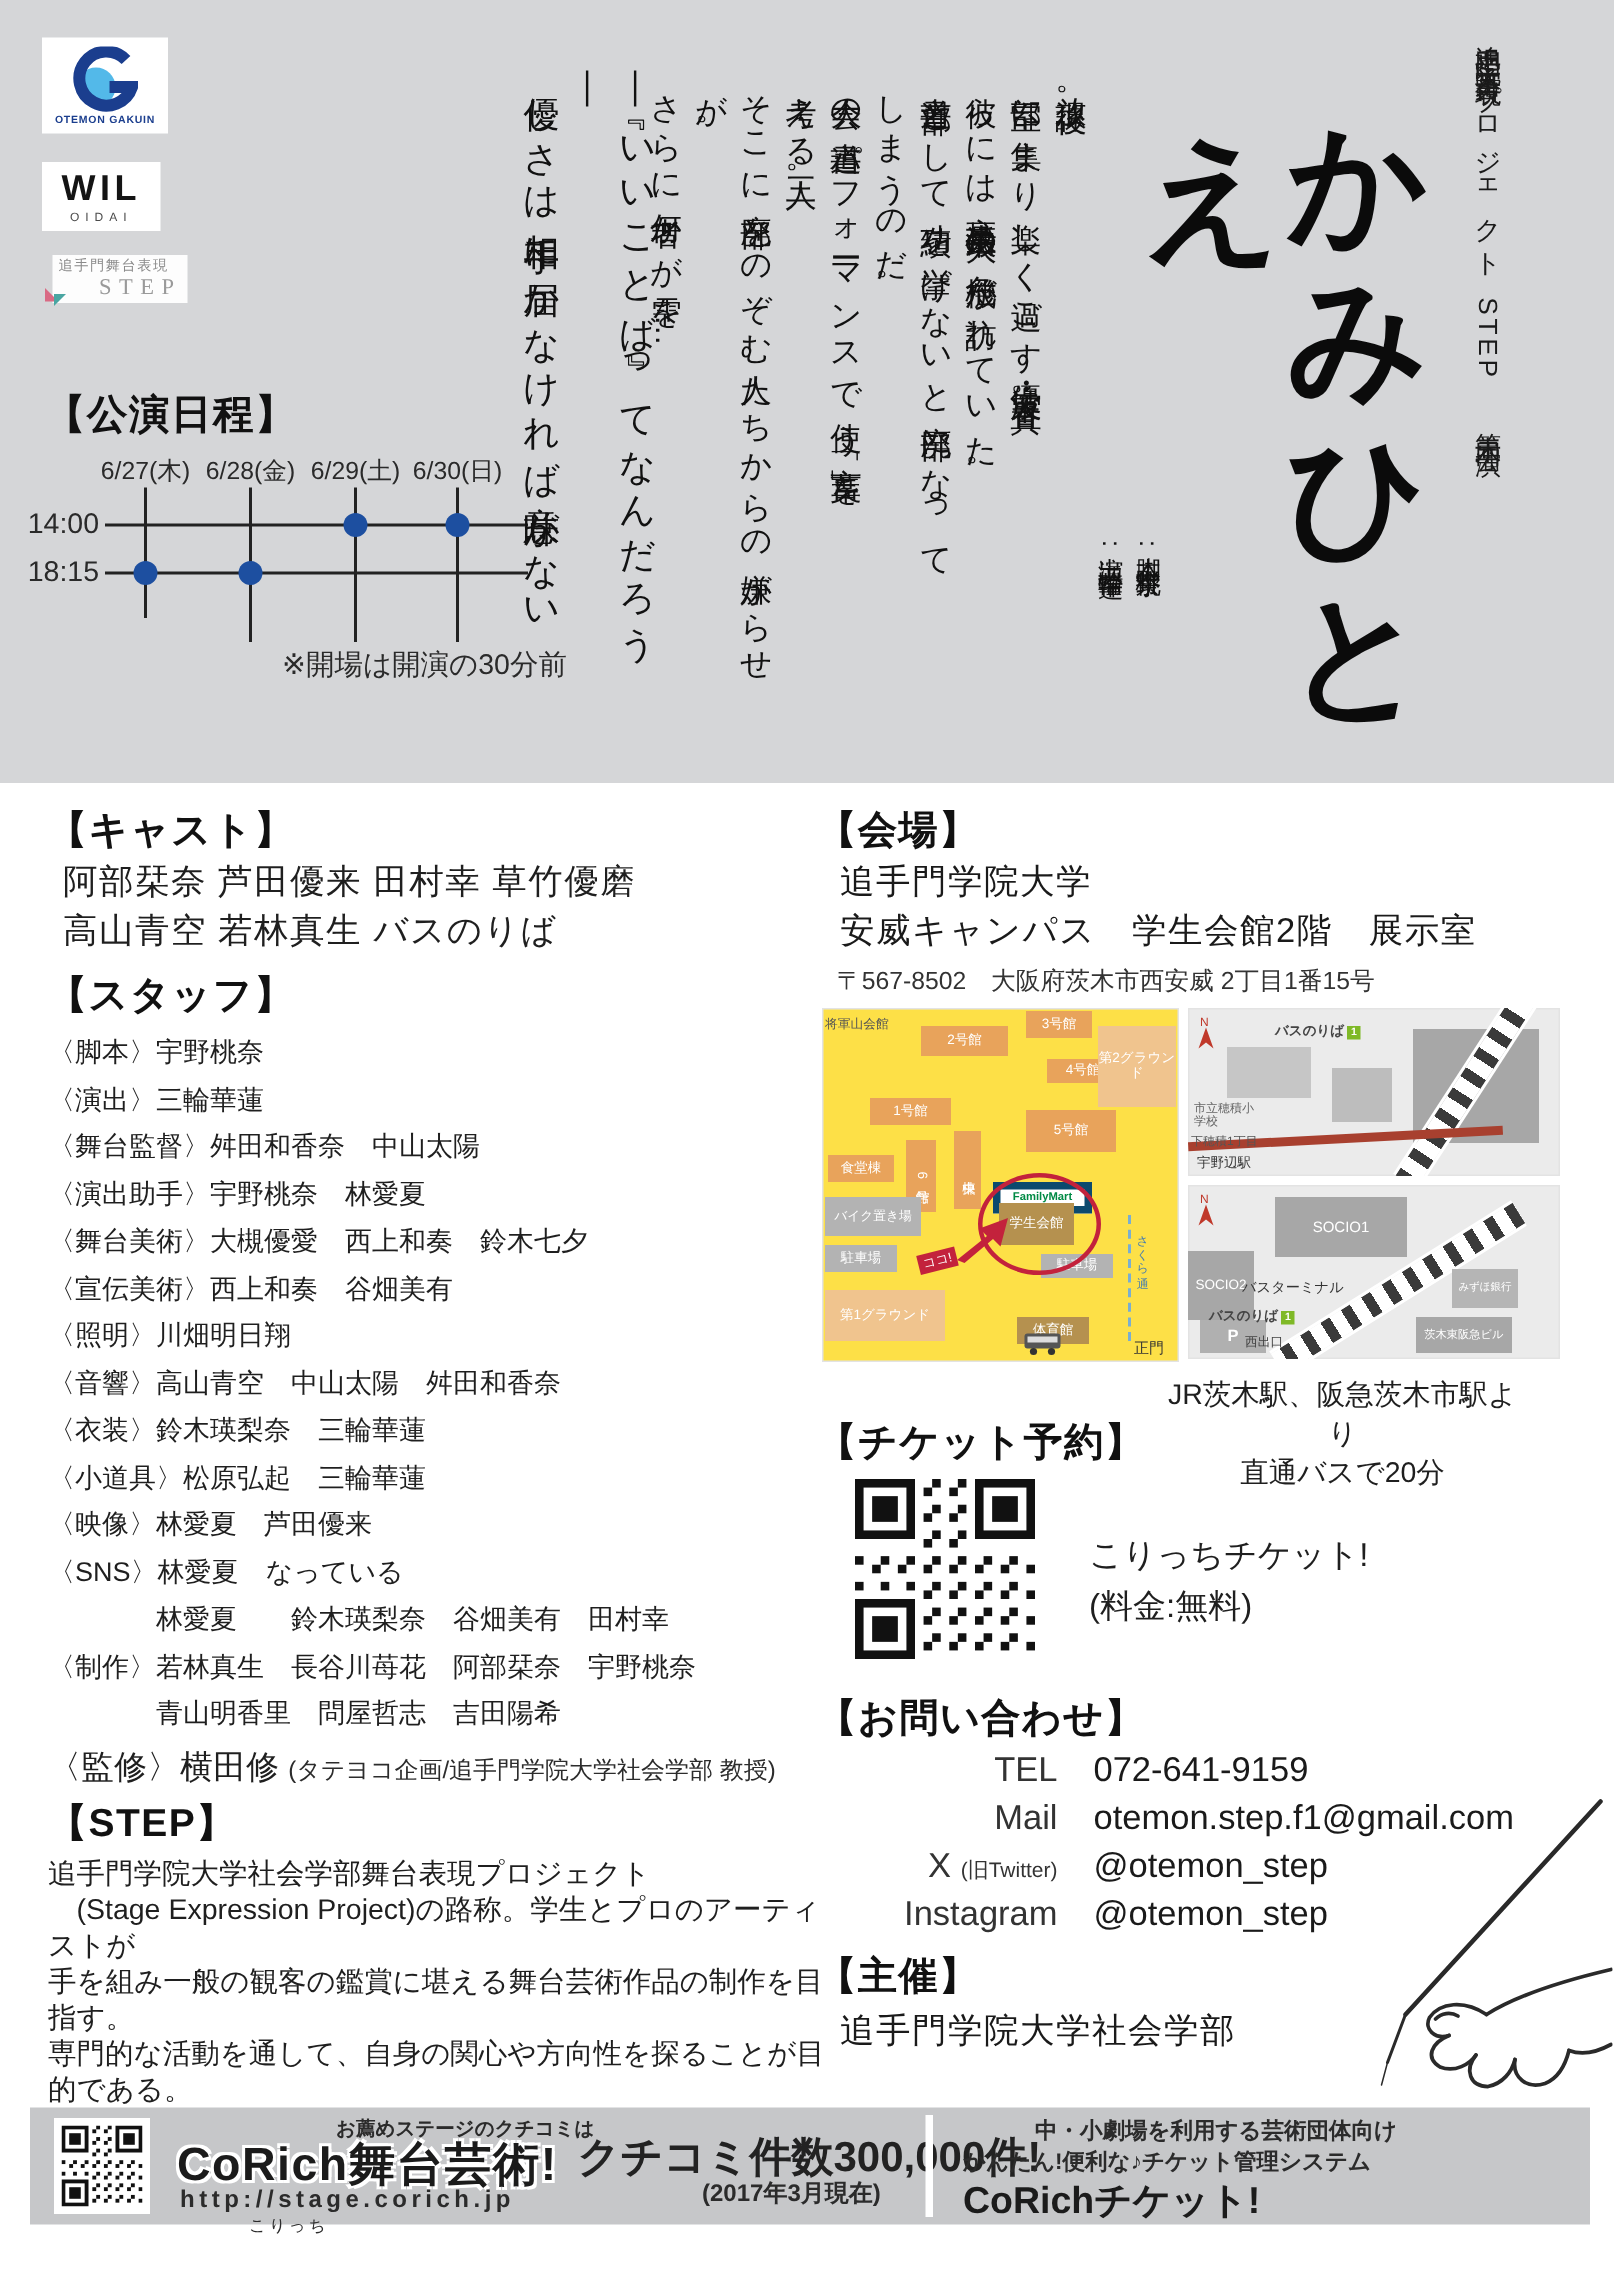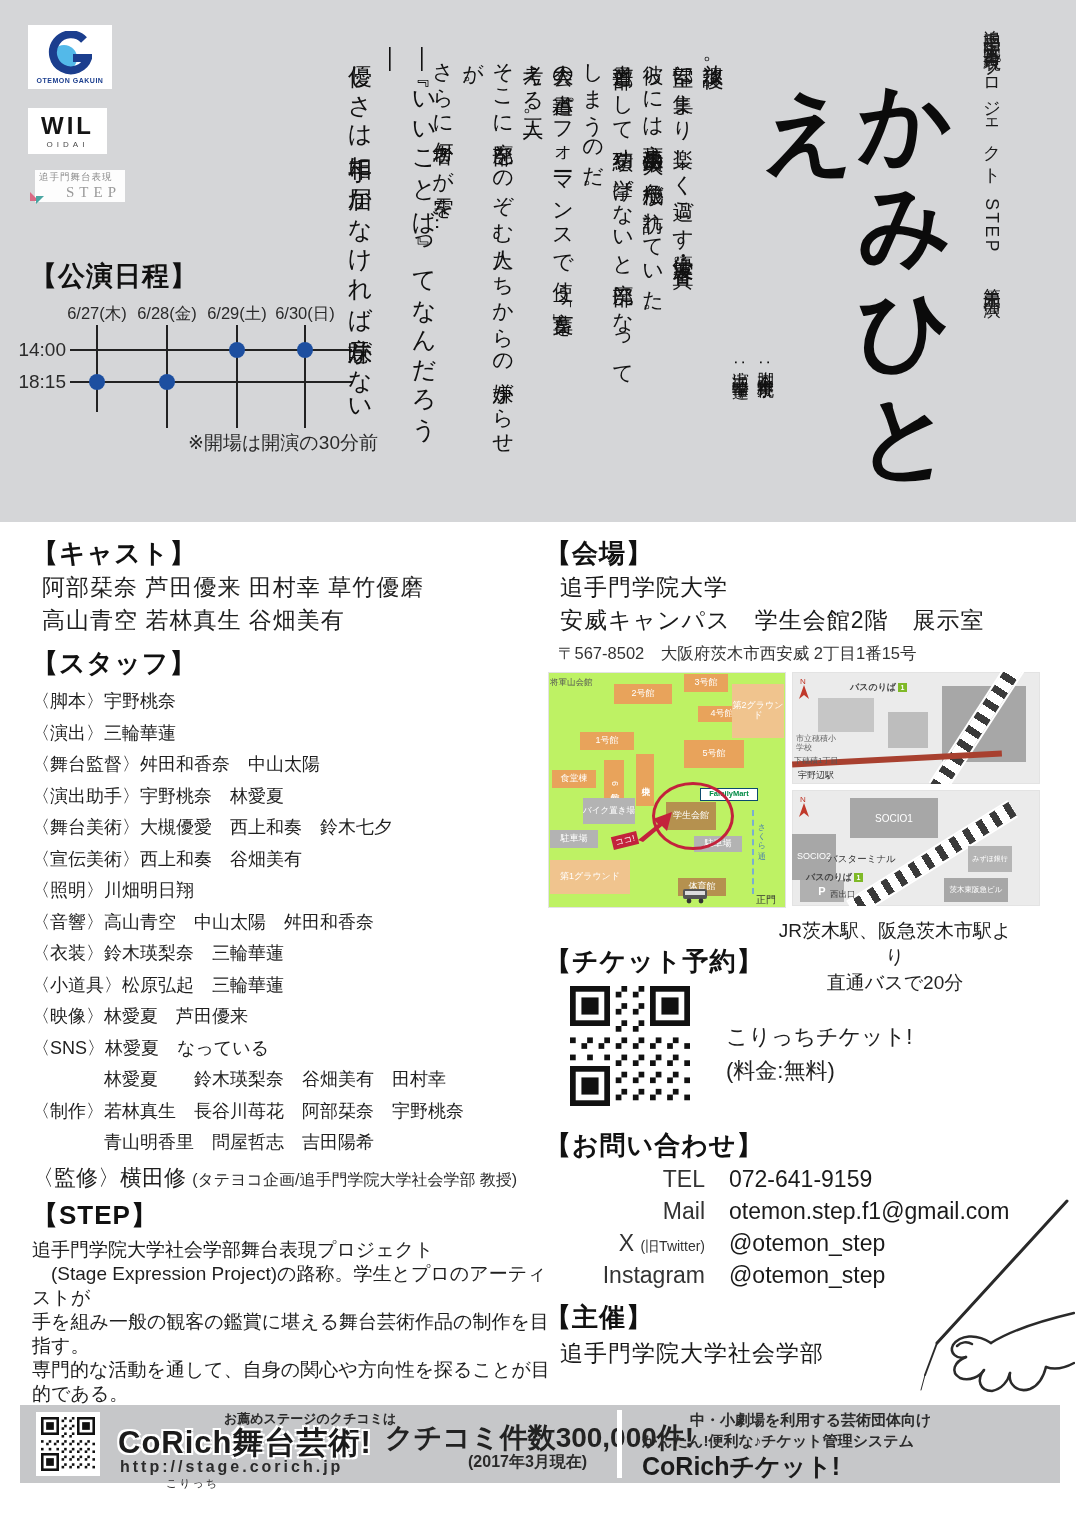--- a/index.html
+++ b/index.html
@@ -174,7 +174,7 @@
 
   <div class="abs h-bracket" style="left:32px;top:536px">【キャスト】</div>
   <div class="abs cast-row" style="left:42px;top:572px">阿部栞奈 芦田優来 田村幸 草竹優磨</div>
-  <div class="abs cast-row" style="left:42px;top:605px">高山青空 若林真生 谷畑美有</div>
+  <div class="abs cast-row" style="left:42px;top:605px">高山青空 若林真生 バスのりば</div>
 
   <div class="abs h-bracket" style="left:32px;top:646px">【スタッフ】</div>
   <div class="abs staff-list">

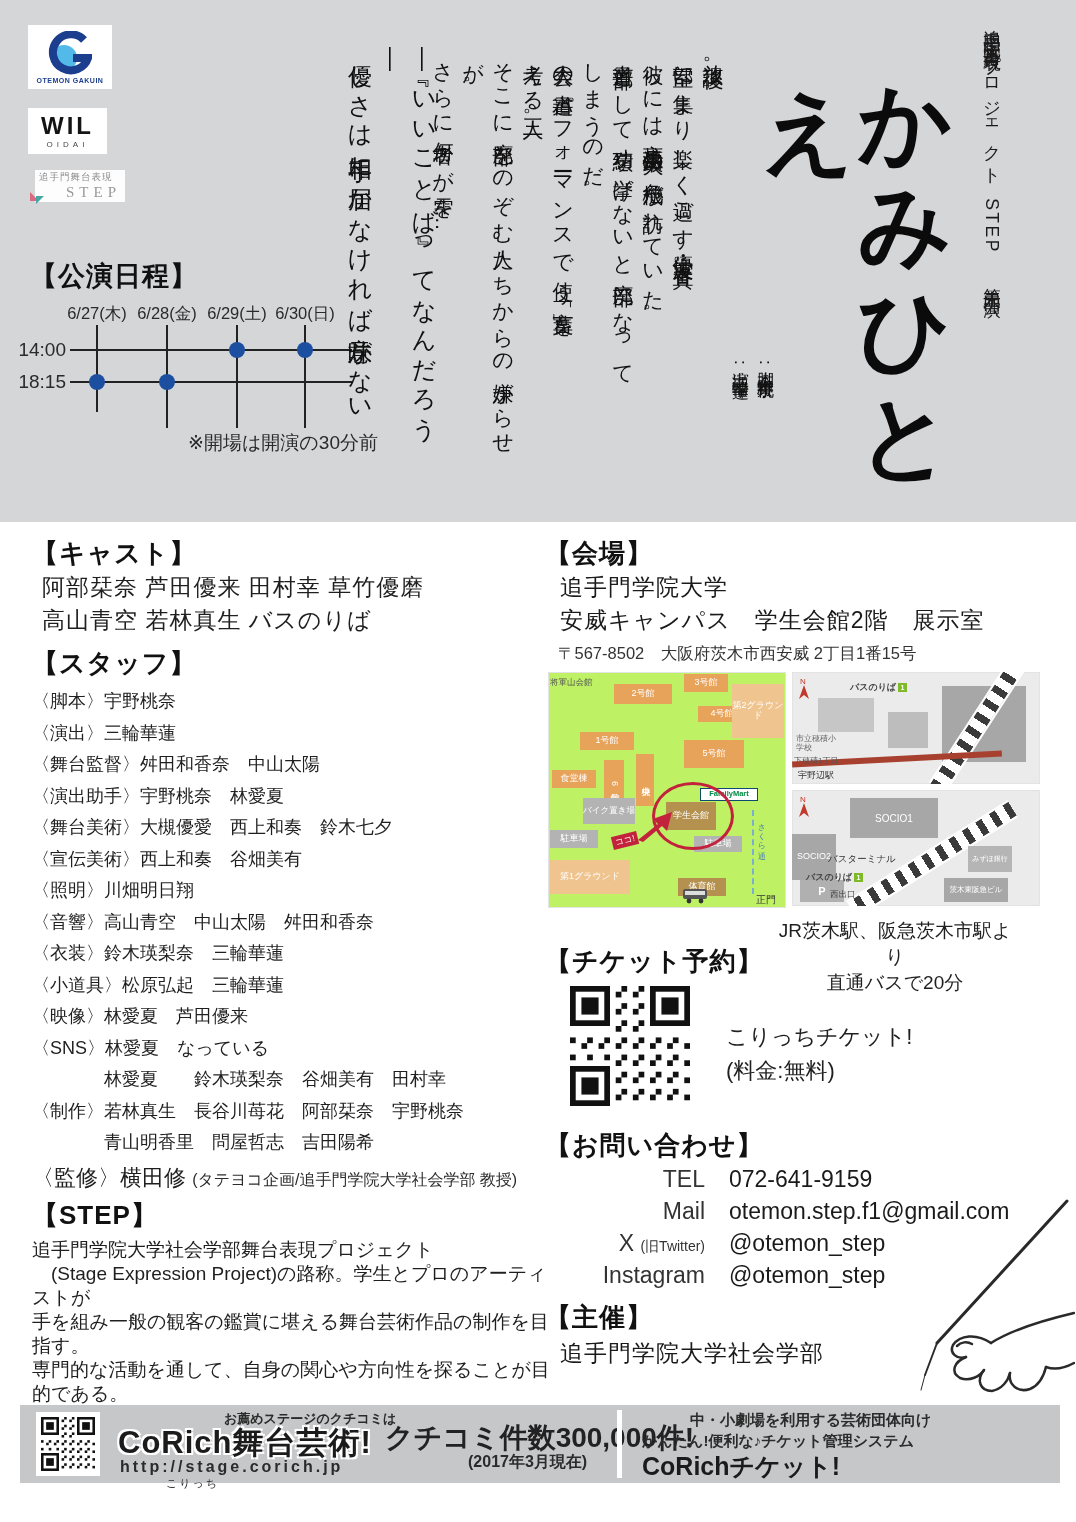--- a/index.html
+++ b/index.html
@@ -46,7 +46,7 @@
   
   .venue-name{font-size:23px;color:#1a1a1a;letter-spacing:1px;}
   .venue-addr{font-size:16.5px;color:#333;}
-  .map{background:#bef264;overflow:hidden;box-shadow:0 0 0 1px #e3e3e3 inset;}
+  .map{background:#fde047;overflow:hidden;box-shadow:0 0 0 1px #e3e3e3 inset;}
   .campus{left:548px;top:672px;width:238px;height:236px;}
   .mlabel{position:absolute;font-size:9px;line-height:1.1;color:#fff;display:flex;align-items:center;justify-content:center;text-align:center;}
   .orange{background:#e8a35b;}  .lorange{background:#f0c48e;color:#fff;}

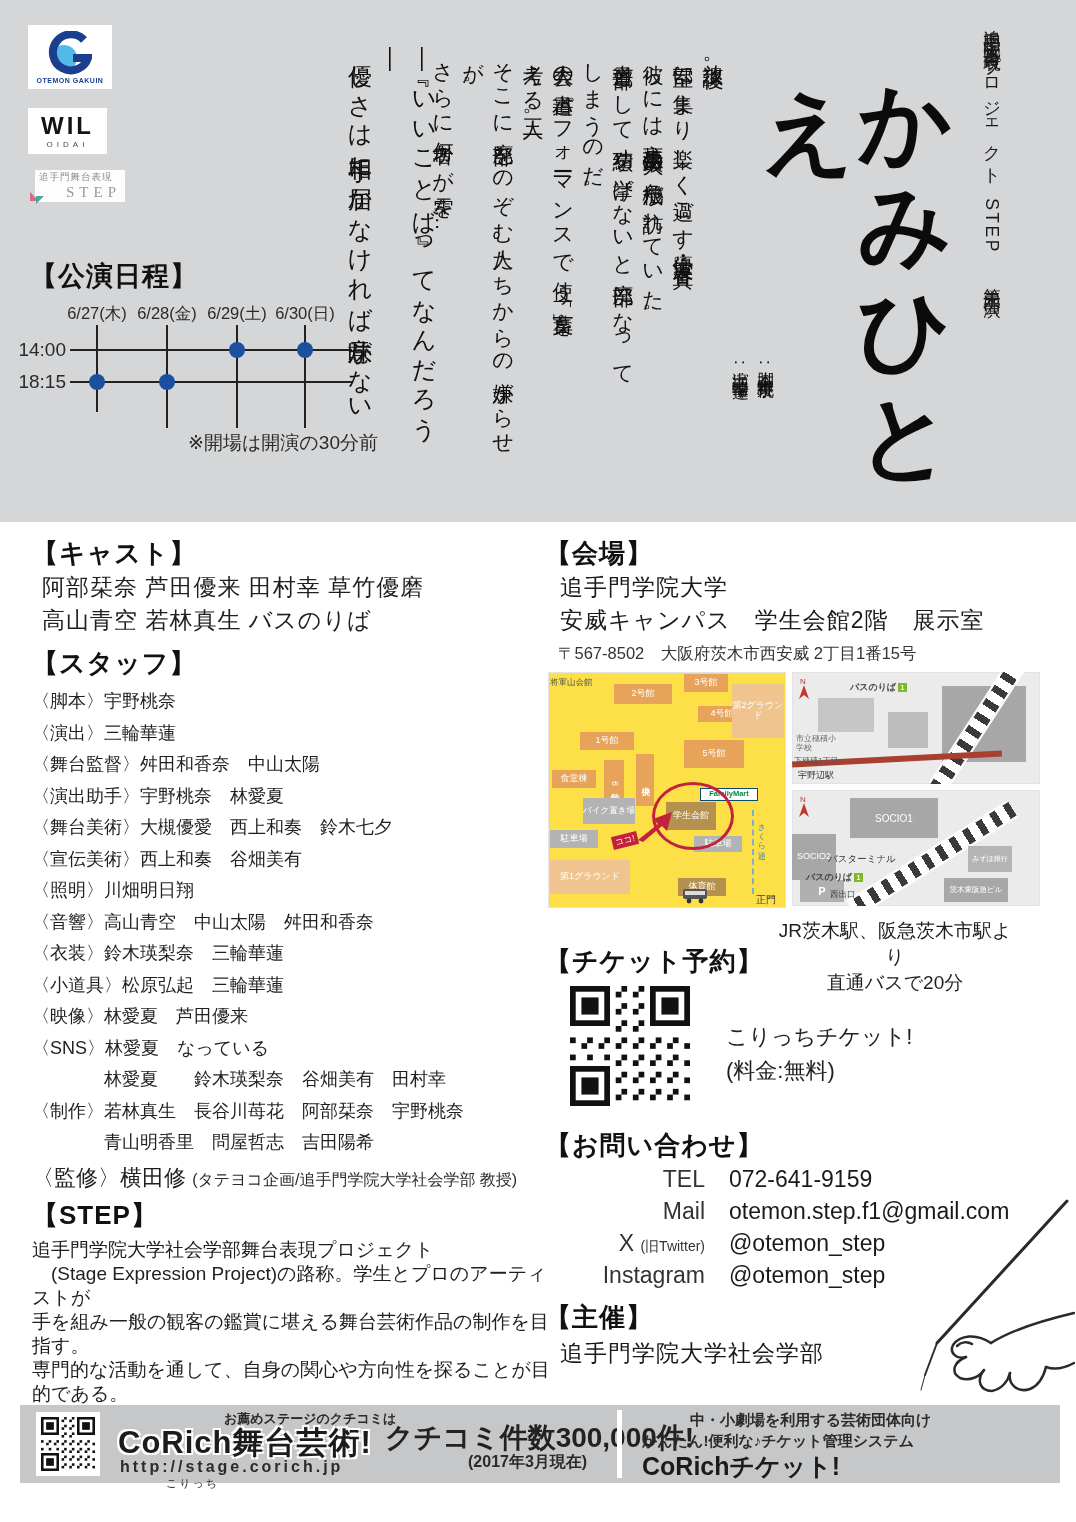--- a/index.html
+++ b/index.html
@@ -64,7 +64,7 @@
   .cm9{left:136px;top:68px;width:60px;height:28px;}
   .cm10{left:2px;top:126px;width:52px;height:26px;font-size:8.5px;margin-left:33px;}
   .cm11{left:2px;top:158px;width:48px;height:18px;}
-  .cm12{left:114px;top:116px;width:56px;height:11px;background:#fff;color:#008a44;font-size:7.5px;font-weight:bold;border:1px solid #0c4a6e;margin-left:38px;}
+  .cm12{left:114px;top:116px;width:56px;height:11px;background:#fff;color:#008a44;font-size:7.5px;font-weight:bold;border:5px solid #0c4a6e;}
   .cm13{left:118px;top:130px;width:50px;height:28px;}
   .cm14{left:2px;top:188px;width:80px;height:34px;font-size:9px;}
   .cm15{left:146px;top:164px;width:48px;height:16px;}

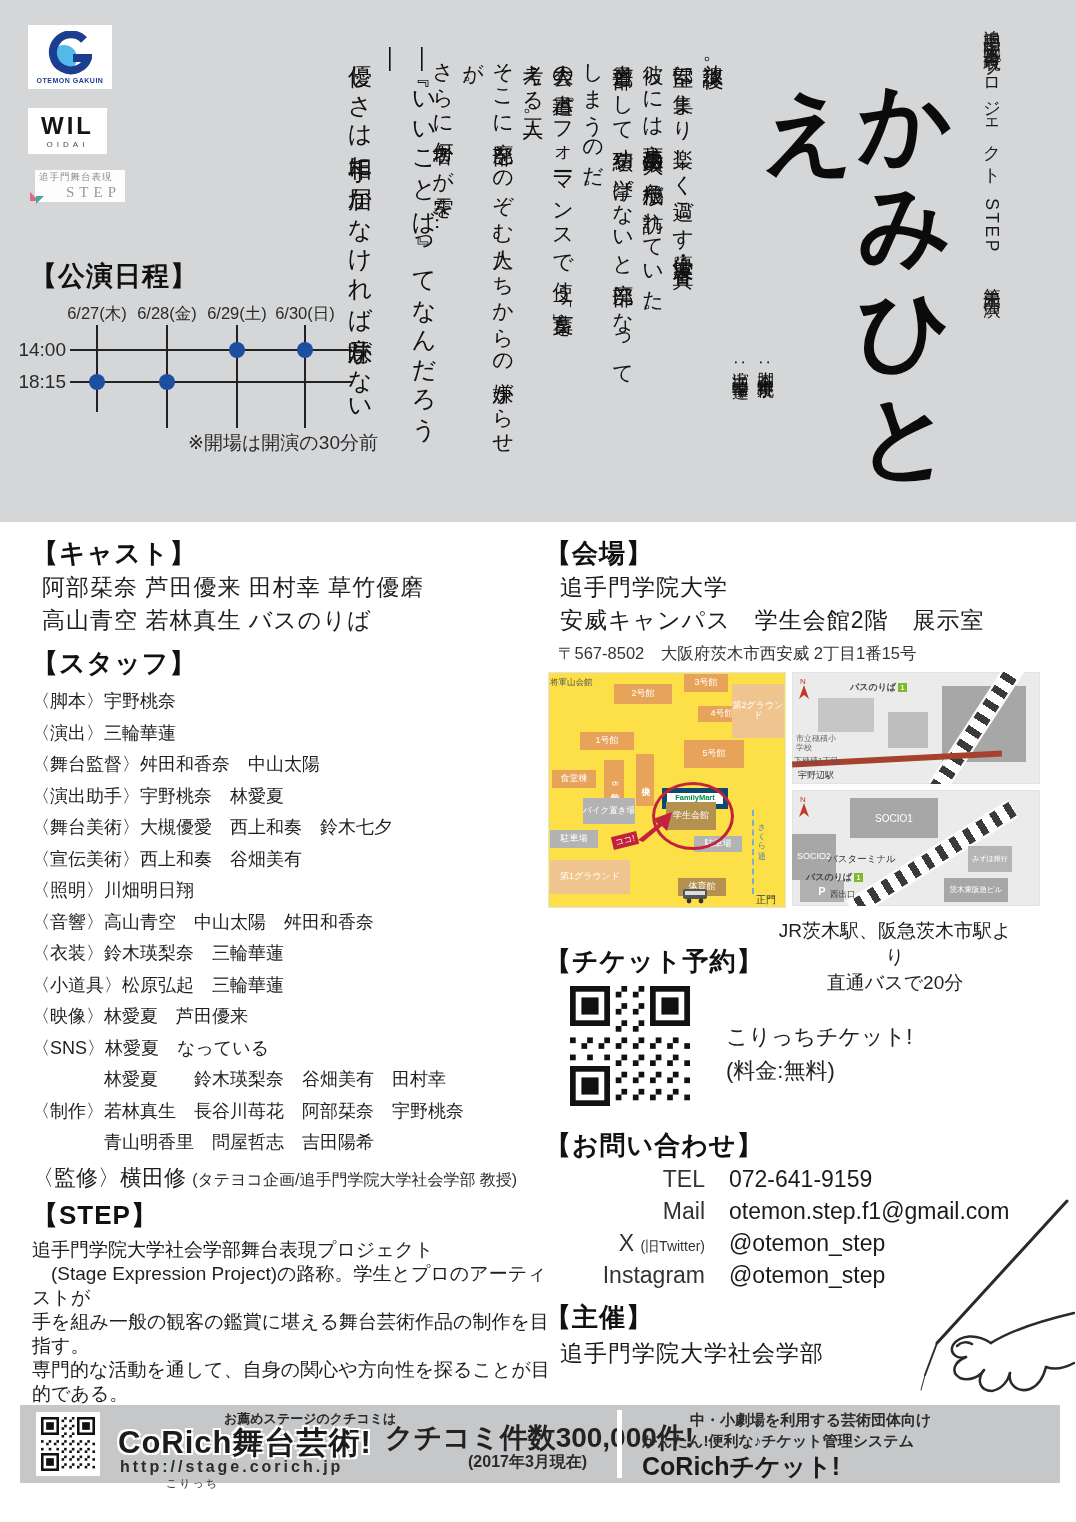--- a/index.html
+++ b/index.html
@@ -62,7 +62,7 @@
   .cm7{left:56px;top:88px;width:20px;height:48px;}
   .cm8{left:88px;top:82px;width:18px;height:52px;}
   .cm9{left:136px;top:68px;width:60px;height:28px;}
-  .cm10{left:2px;top:126px;width:52px;height:26px;font-size:8.5px;margin-left:33px;}
+  .cm10{left:2px;top:126px;width:64px;height:26px;font-size:8.5px;}
   .cm11{left:2px;top:158px;width:48px;height:18px;}
   .cm12{left:114px;top:116px;width:56px;height:11px;background:#fff;color:#008a44;font-size:7.5px;font-weight:bold;border:5px solid #0c4a6e;}
   .cm13{left:118px;top:130px;width:50px;height:28px;}

